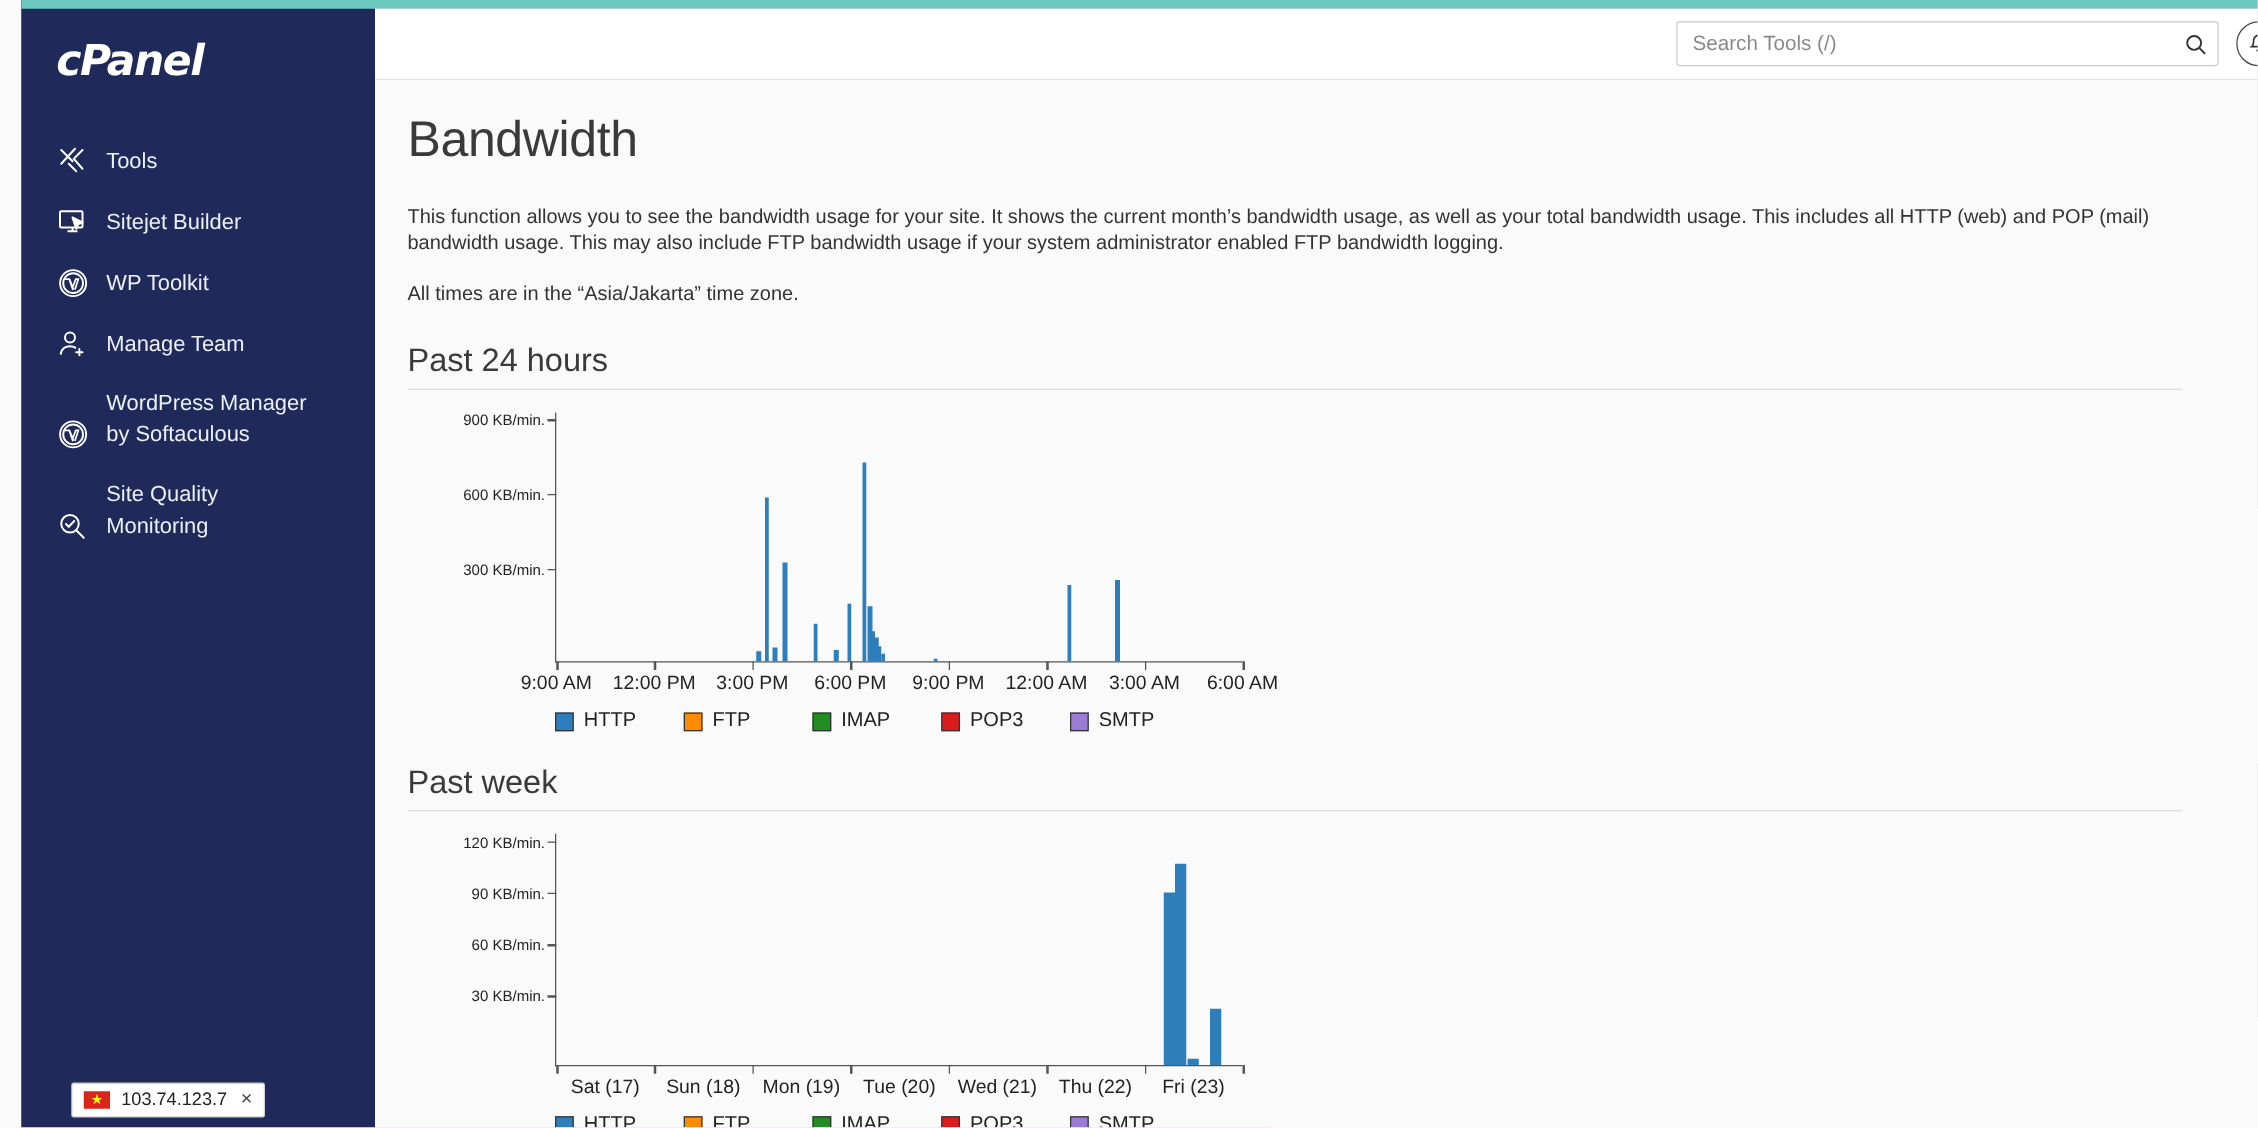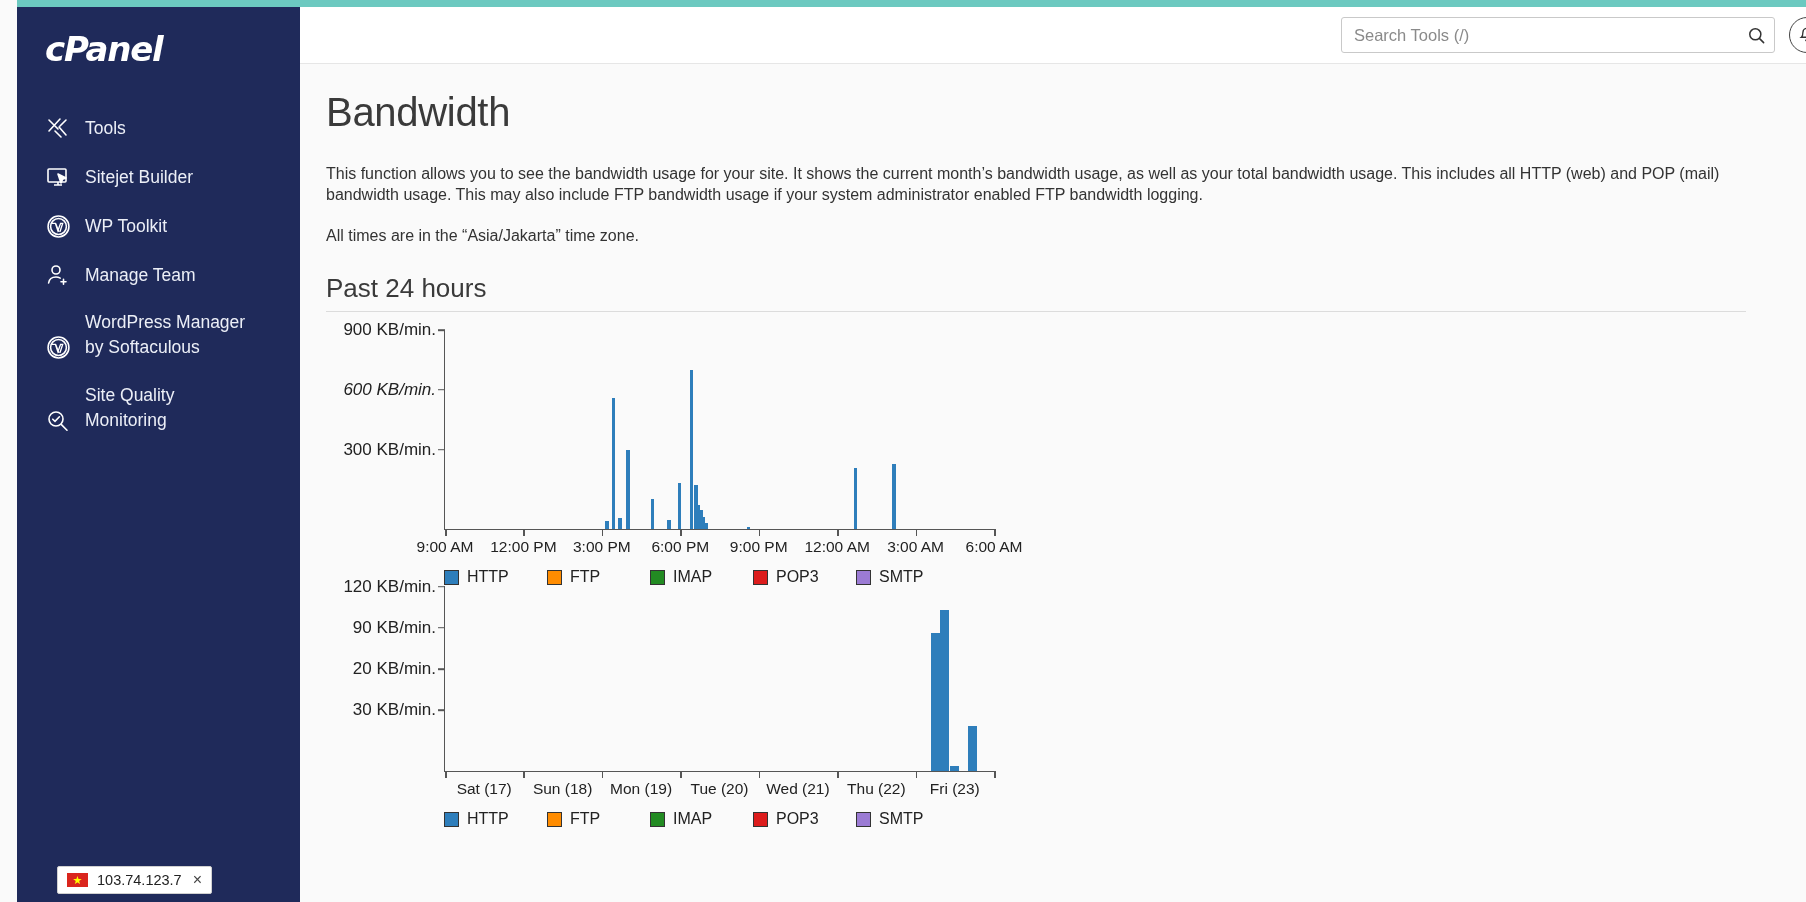--- a/index.html
+++ b/index.html
@@ -169,7 +169,7 @@
     position: absolute;
     right: 100%;
     transform: translateY(-50%);
-    font-size: 17px;
+    font-size: 12px;
     color: #222;
     white-space: nowrap;
     padding-right: 9px;

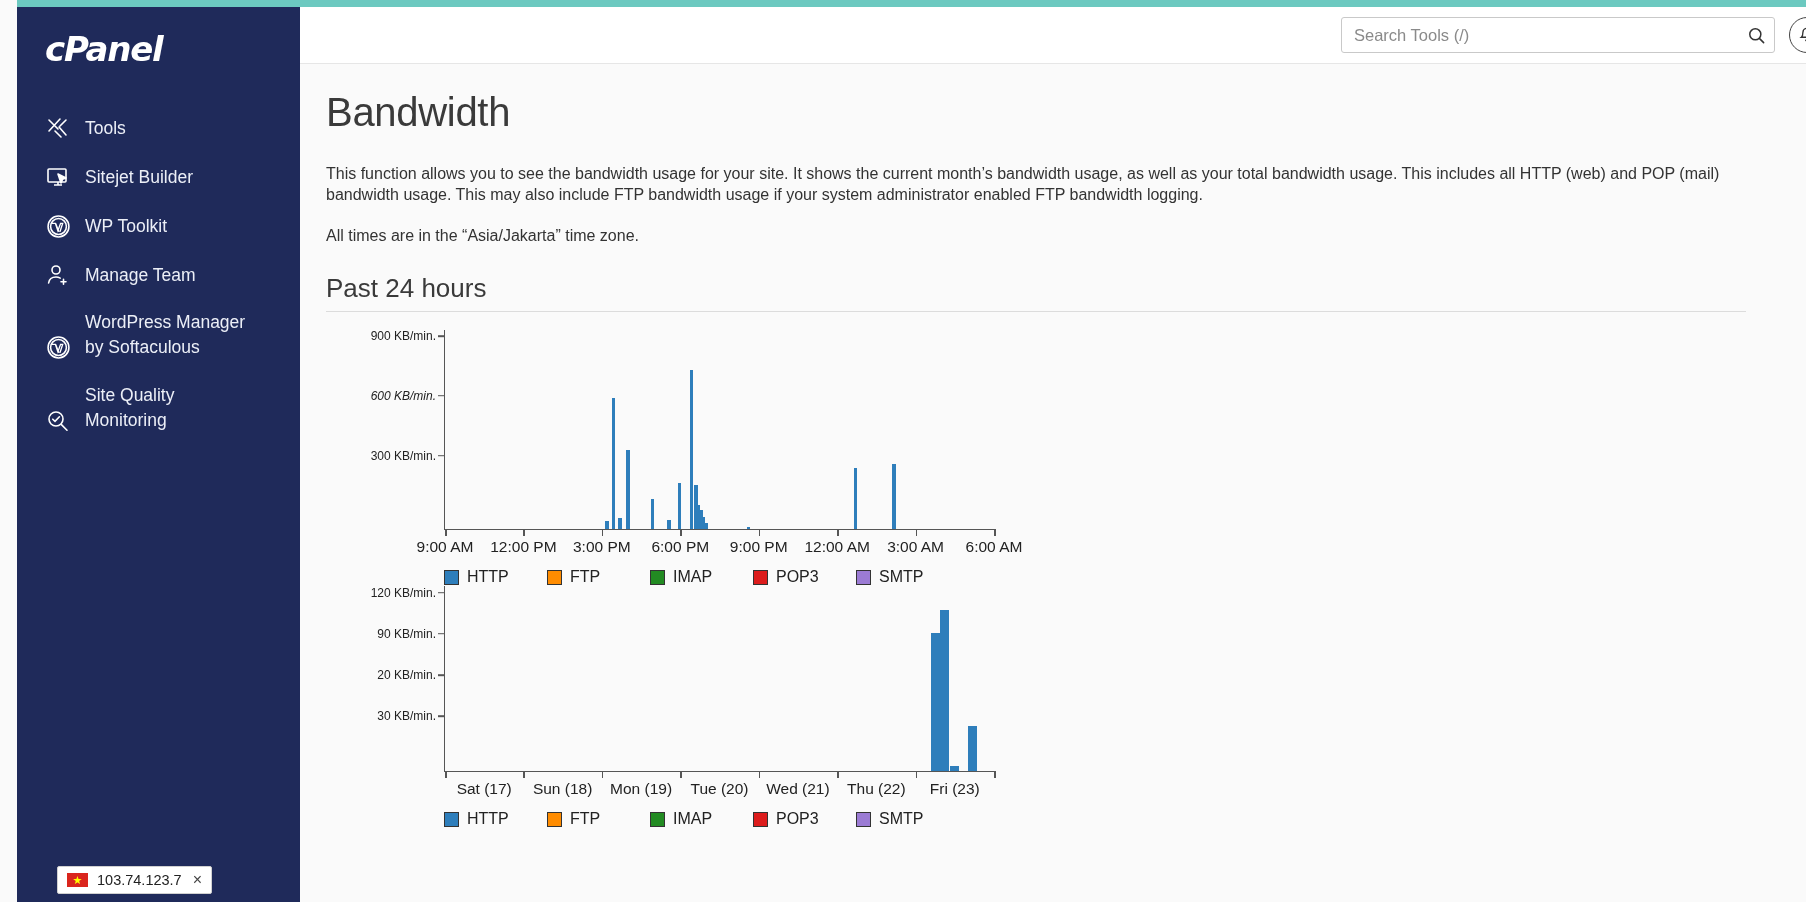--- a/index.html
+++ b/index.html
@@ -336,7 +336,7 @@
         <h2 class="section-title">Past 24 hours</h2>
         <div class="chart-area" id="chart0">
             <div class="ytick" style="bottom: 30%;">300 KB/min.</div>
-            <div class="ytick" style="bottom: 60%; font-style: italic;">600 KB/min.</div>
+            <div class="ytick" style="bottom: 60%;">600 KB/min.</div>
             <div class="ytick" style="bottom: 90%;">900 KB/min.</div>
             <div class="xtick" style="left: 0%;"></div>
             <div class="xlabel" style="left: 0%;">9:00 AM</div>

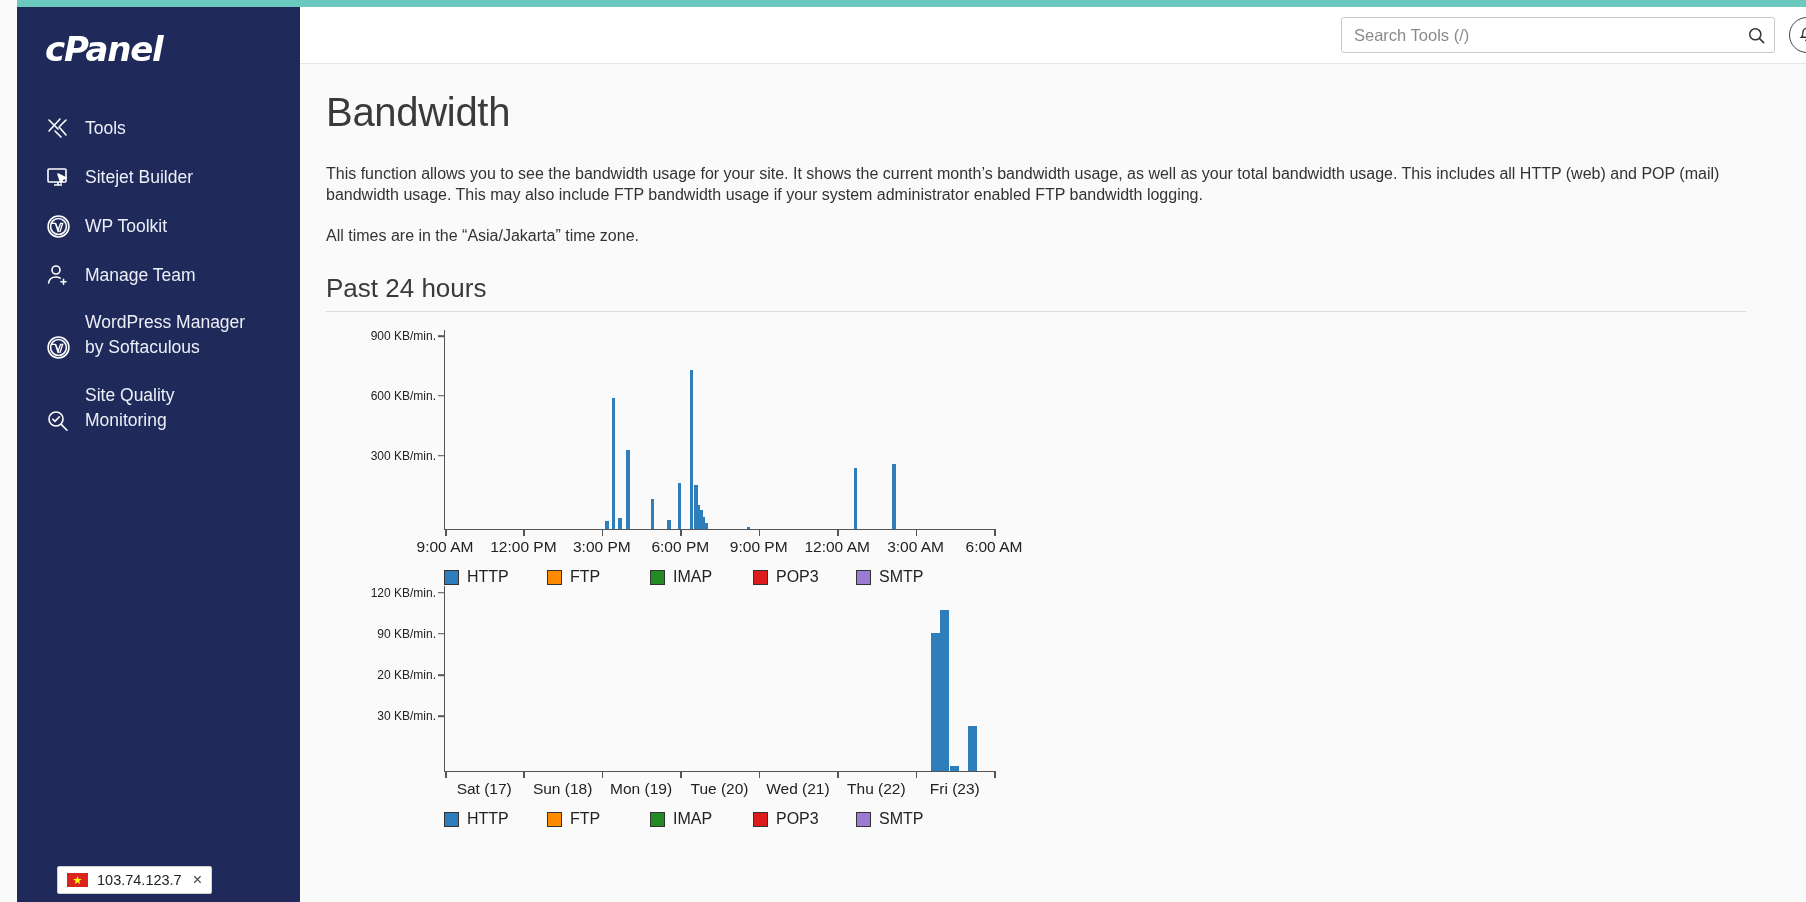--- a/index.html
+++ b/index.html
@@ -396,6 +396,7 @@
       </div>
 
       <div class="chart-block">
+        <h2 class="section-title second">Past week</h2>
         <div class="chart-area week" id="chart1">
             <div class="ytick" style="bottom: 22.2222%;">30 KB/min.</div>
             <div class="ytick" style="bottom: 44.4444%;">20 KB/min.</div>

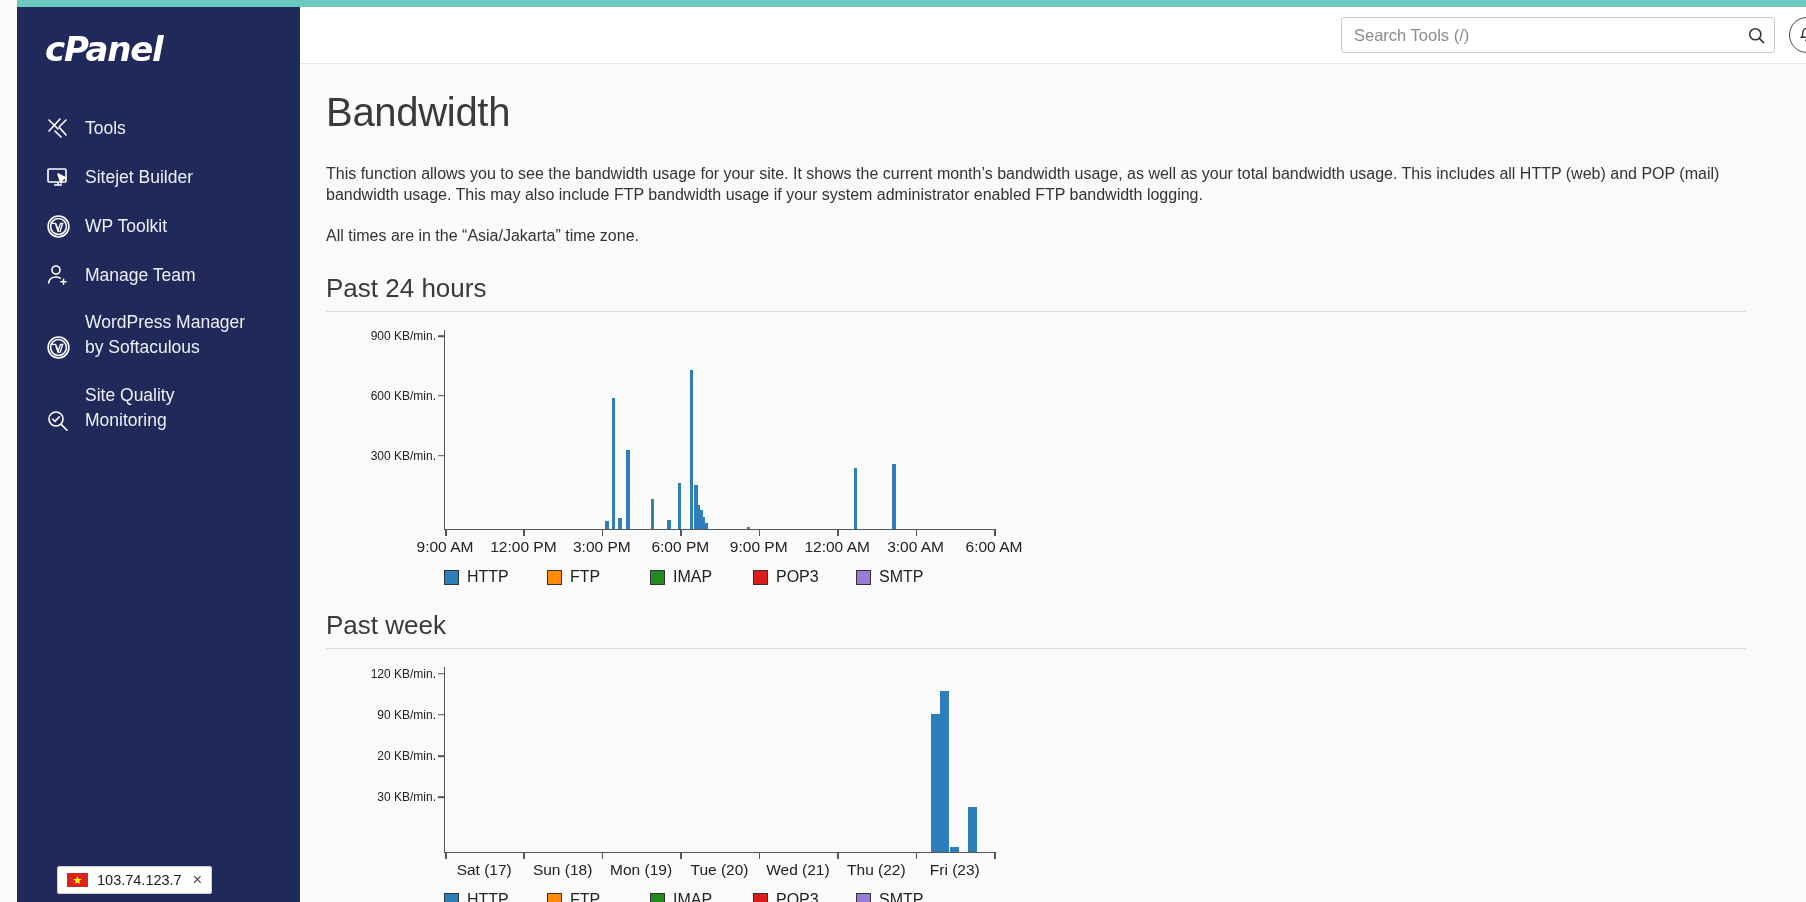--- a/index.html
+++ b/index.html
@@ -399,7 +399,7 @@
         <h2 class="section-title second">Past week</h2>
         <div class="chart-area week" id="chart1">
             <div class="ytick" style="bottom: 22.2222%;">30 KB/min.</div>
-            <div class="ytick" style="bottom: 44.4444%;">20 KB/min.</div>
+            <div class="ytick" style="bottom: 44.4444%;">60 KB/min.</div>
             <div class="ytick" style="bottom: 66.6667%;">90 KB/min.</div>
             <div class="ytick" style="bottom: 88.8889%;">120 KB/min.</div>
             <div class="xtick" style="left: 0%;"></div>

